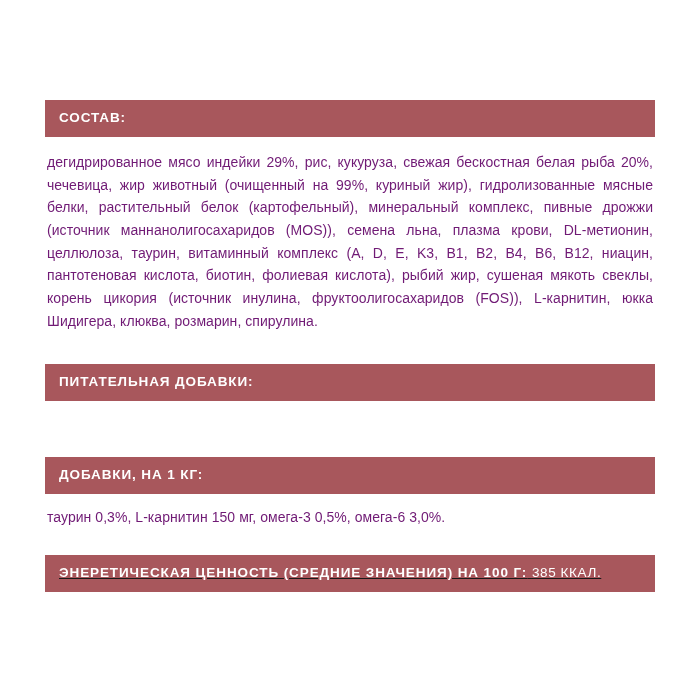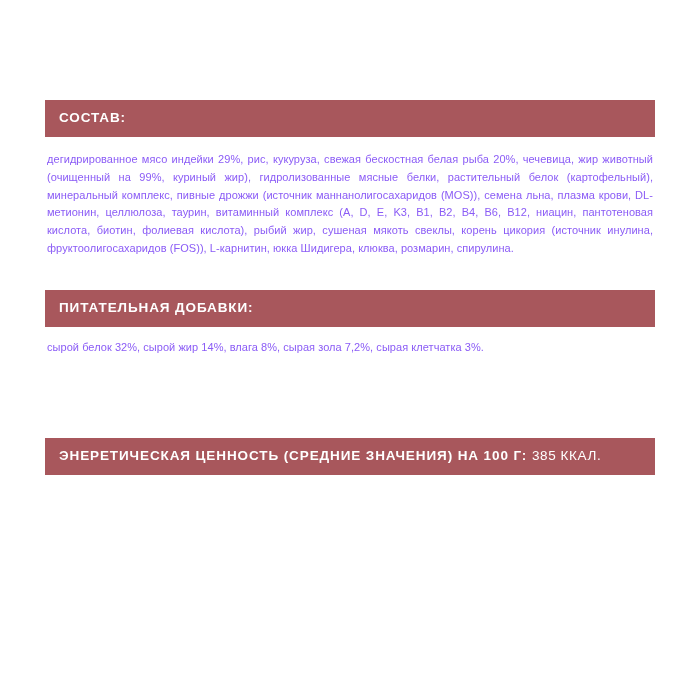--- a/index.html
+++ b/index.html
@@ -39,9 +39,9 @@
     letter-spacing: 0.6px;
   }
   .body-text {
-    font-size: 11px;
+    font-size: 14px;
     line-height: 1.62;
-    color: #8b5cf6;
+    color: #701a75;
     text-align: justify;
     padding: 12px 2px 0 2px;
     letter-spacing: 0.05px;

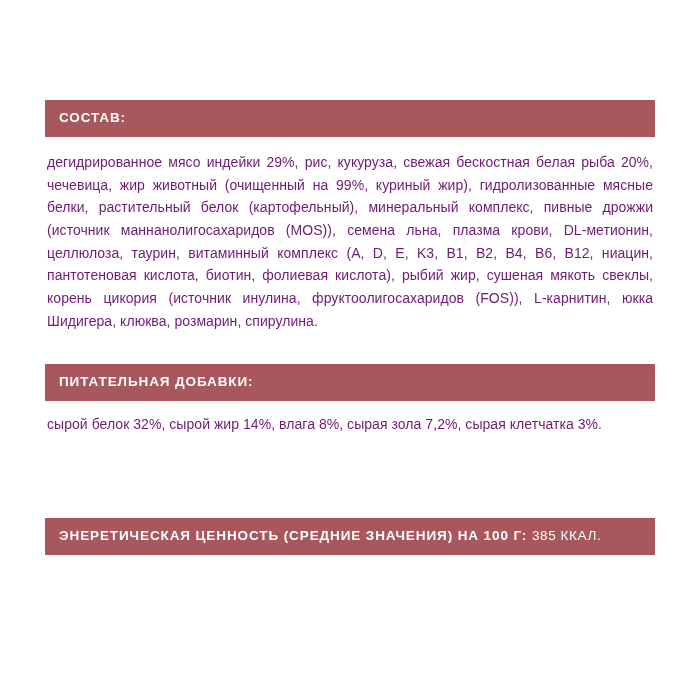--- a/index.html
+++ b/index.html
@@ -70,7 +70,6 @@
 
   <div class="section">
     <div class="bar">ПИТАТЕЛЬНАЯ ДОБАВКИ:</div>
-    <div class="body-text">сырой белок 32%, сырой жир 14%, влага 8%, сырая зола 7,2%, сырая клетчатка 3%.</div>
   </div>
 
   <div class="gap-md"></div>

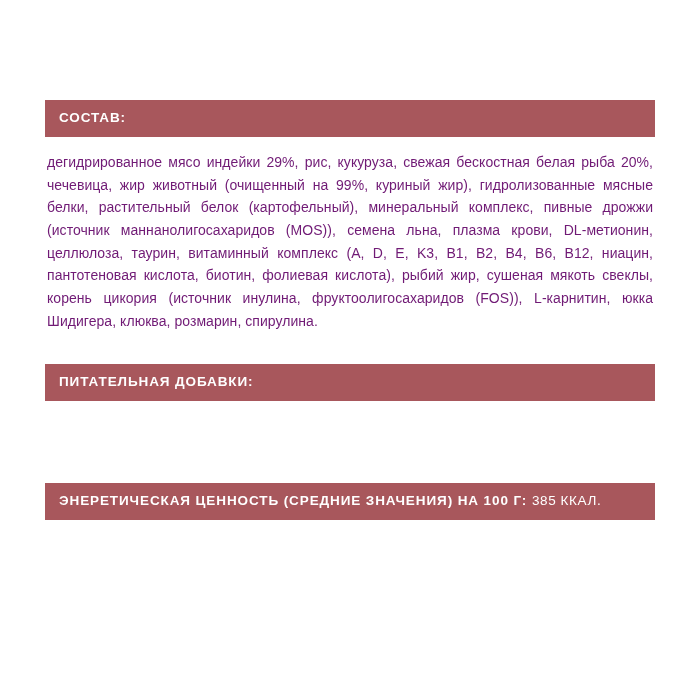--- a/index.html
+++ b/index.html
@@ -77,6 +77,10 @@
 
   <div class="gap-md"></div>
 
+  <div class="section">
+    <div class="bar">ДОБАВКИ, НА 1 КГ:</div>
+    <div class="body-text">таурин 0,3%, L-карнитин 150 мг, омега-3 0,5%, омега-6 3,0%.</div>
+  </div>
 
   <div class="gap-sm"></div>
 

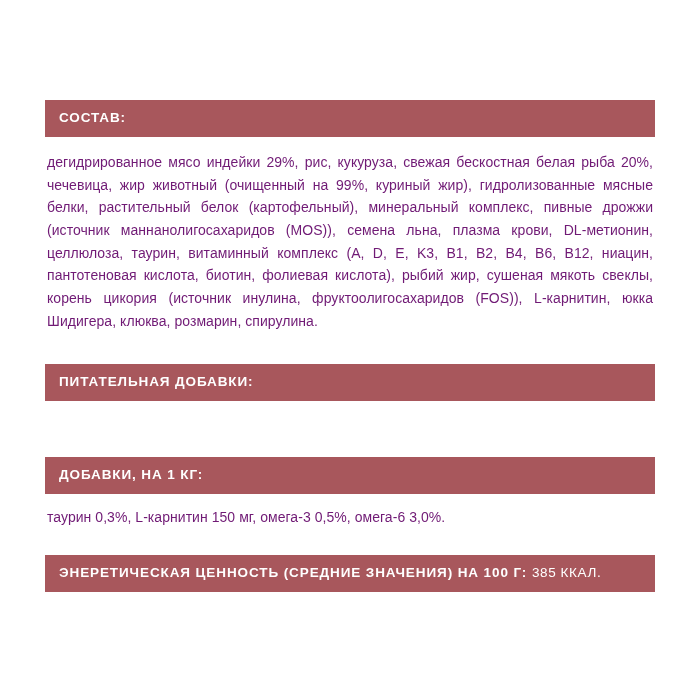--- a/index.html
+++ b/index.html
@@ -54,6 +54,7 @@
   }
   .last-bar {
     margin-top: 0;
+    text-decoration: underline;
   }
 </style>
 </head>

